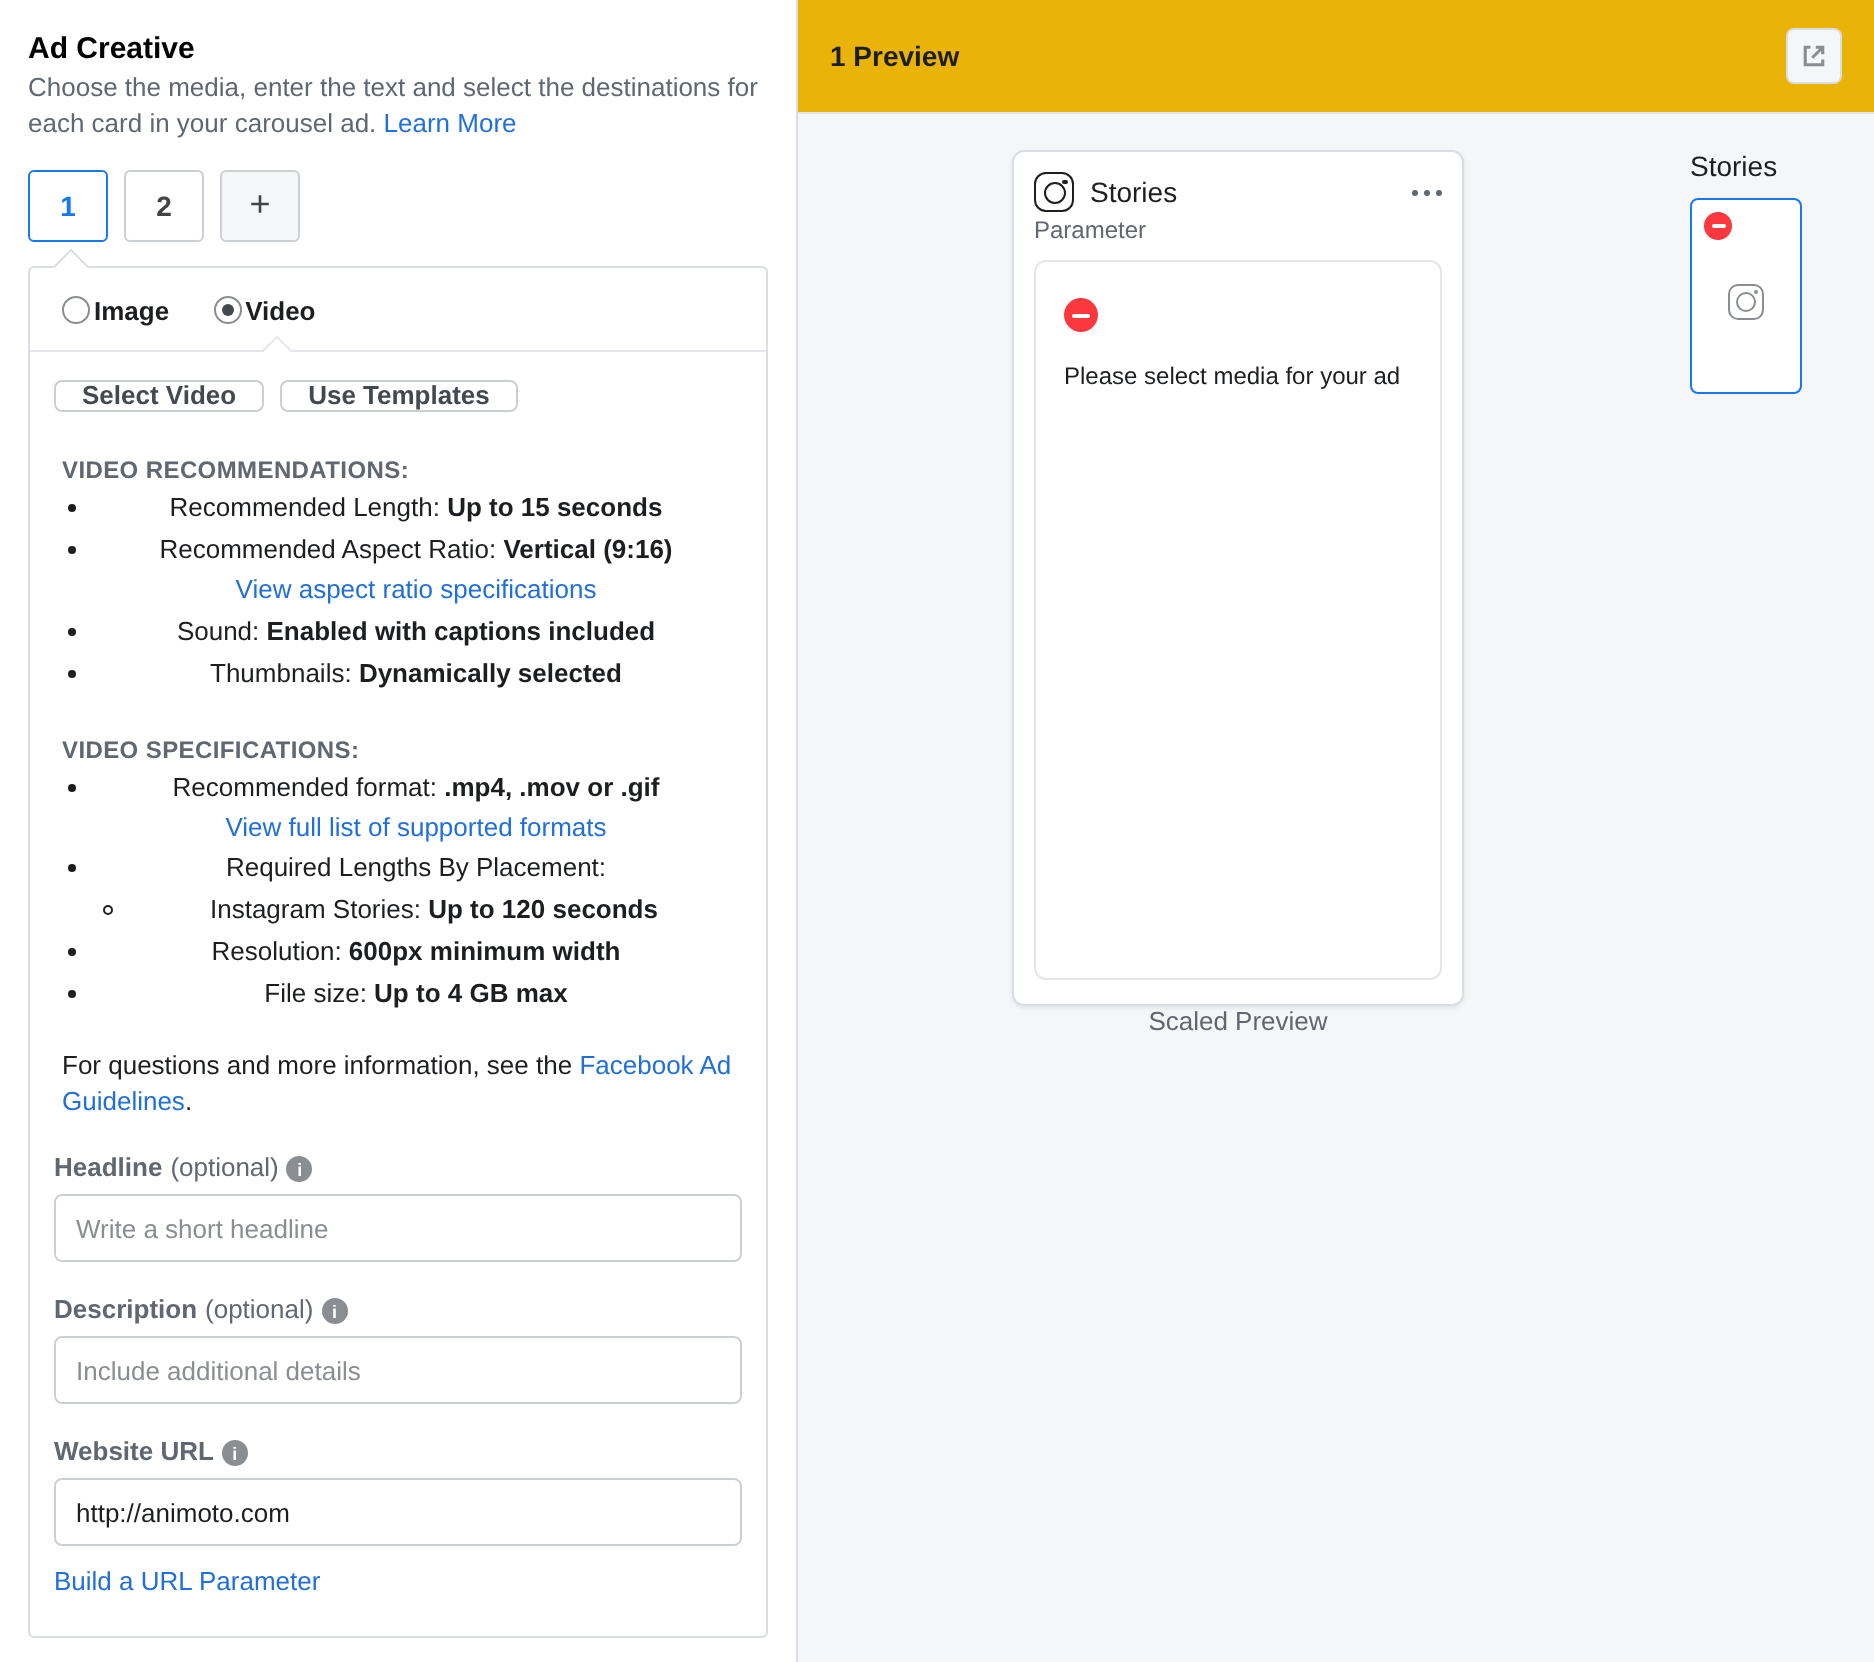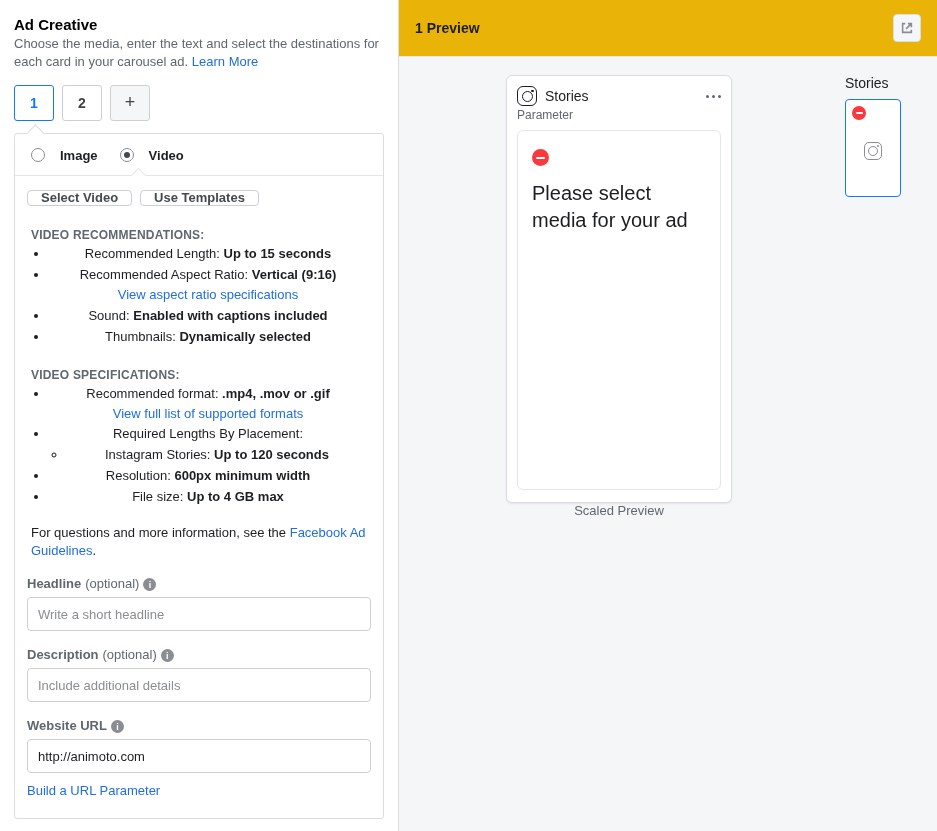--- a/index.html
+++ b/index.html
@@ -37,7 +37,7 @@
   }
 
   .media-type { display:flex; gap:22px; align-items:center; margin-bottom:12px; padding-left:4px;}
-  .radio-wrap { display:flex; align-items:center; gap:15px; cursor:pointer; position:relative;}
+  .radio-wrap { display:flex; align-items:center; gap:2px; cursor:pointer; position:relative;}
   .radio-outer { width:14px; height:14px; border:1px solid #8a8d91; border-radius:50%; display:flex; align-items:center; justify-content:center; }
   .radio-outer.sel::after { content:''; width:6px; height:6px; border-radius:50%; background:#444950; }
   .radio-label { font-size:13px; color:#1c1e21; font-weight:600;}

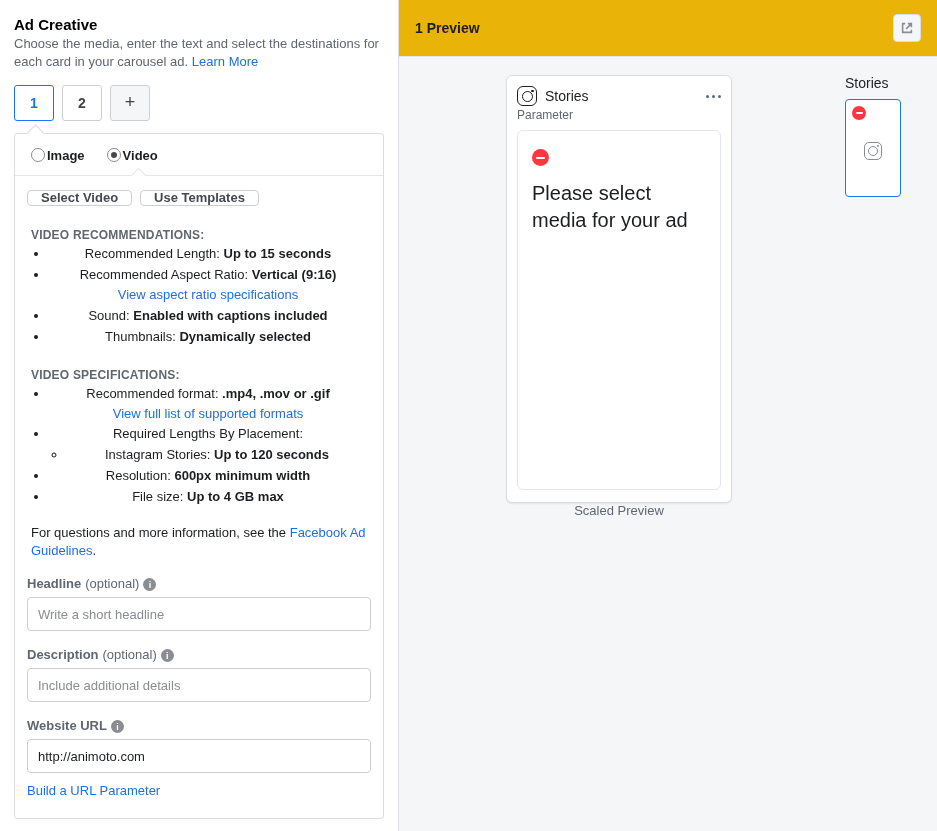--- a/index.html
+++ b/index.html
@@ -108,7 +108,7 @@
     width:17px;height:17px;border-radius:50%;background:#fa383e;display:flex;align-items:center;justify-content:center;
   }
   .minus-badge::after{content:'';width:9px;height:2px;background:#fff;border-radius:1px;}
-  .story-msg { font-size:20px; color:#1c1e21; margin-top:14px; line-height:1.35;}
+  .story-msg { font-size:12px; color:#1c1e21; margin-top:14px; line-height:1.35;}
   .scaled { font-size:13px; color:#606770; }
 
   .stories-col { width:80px; }

